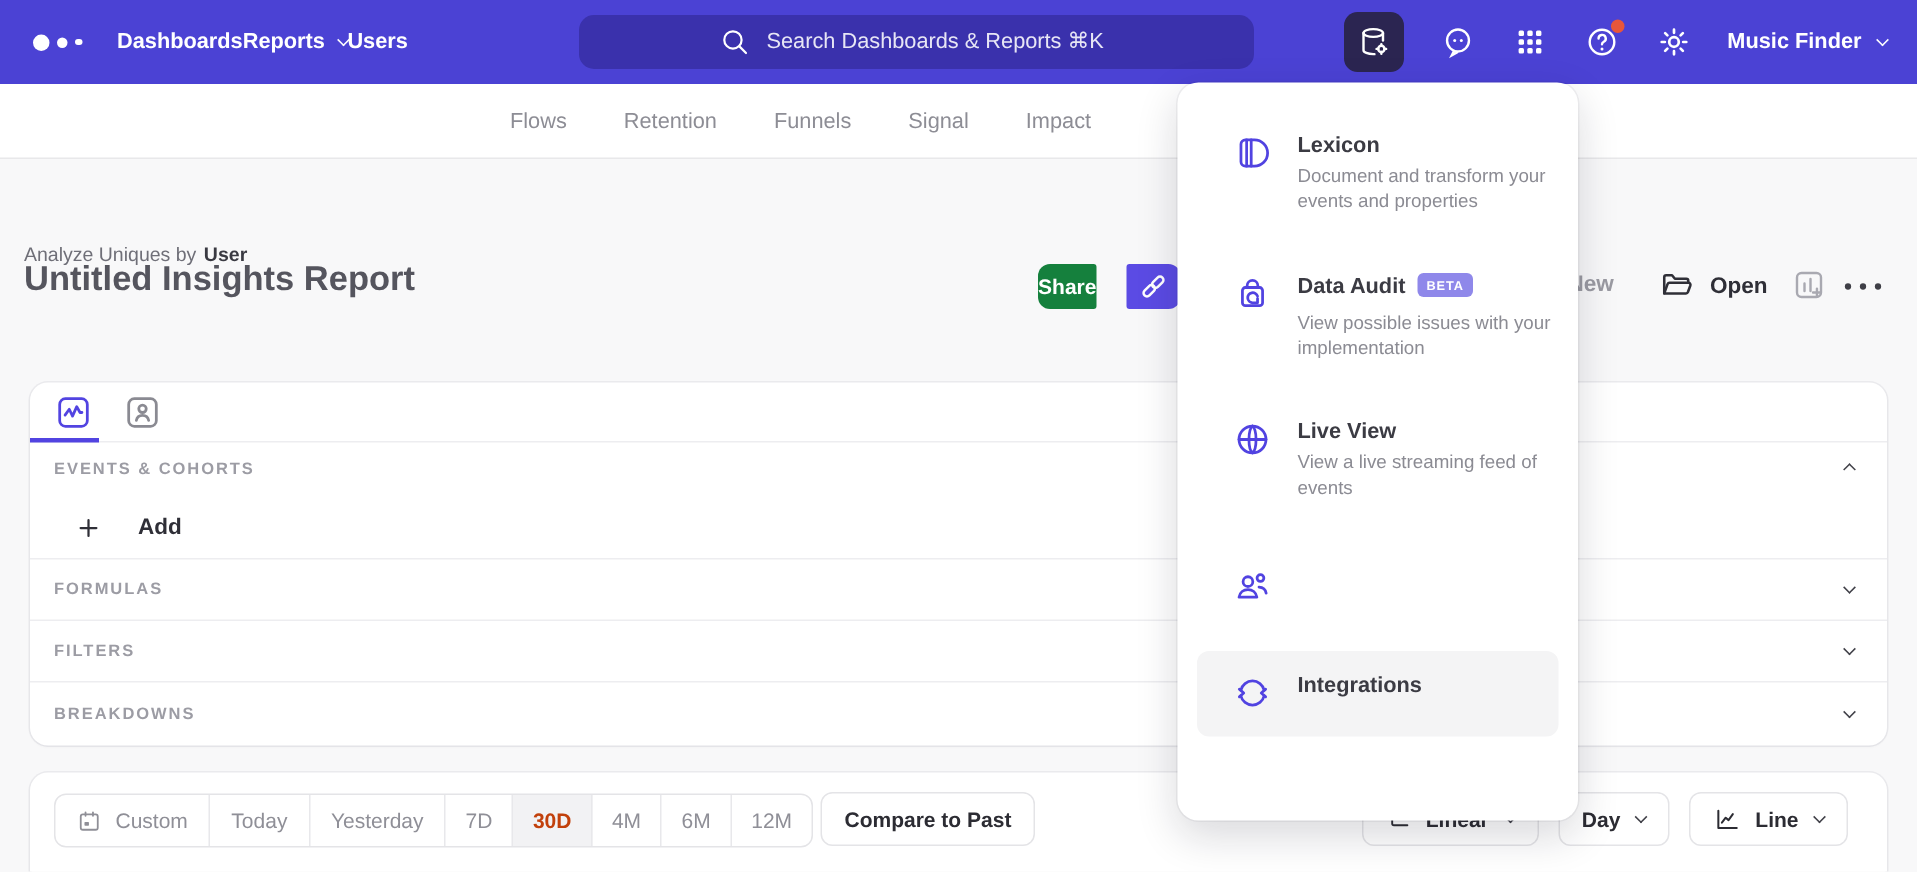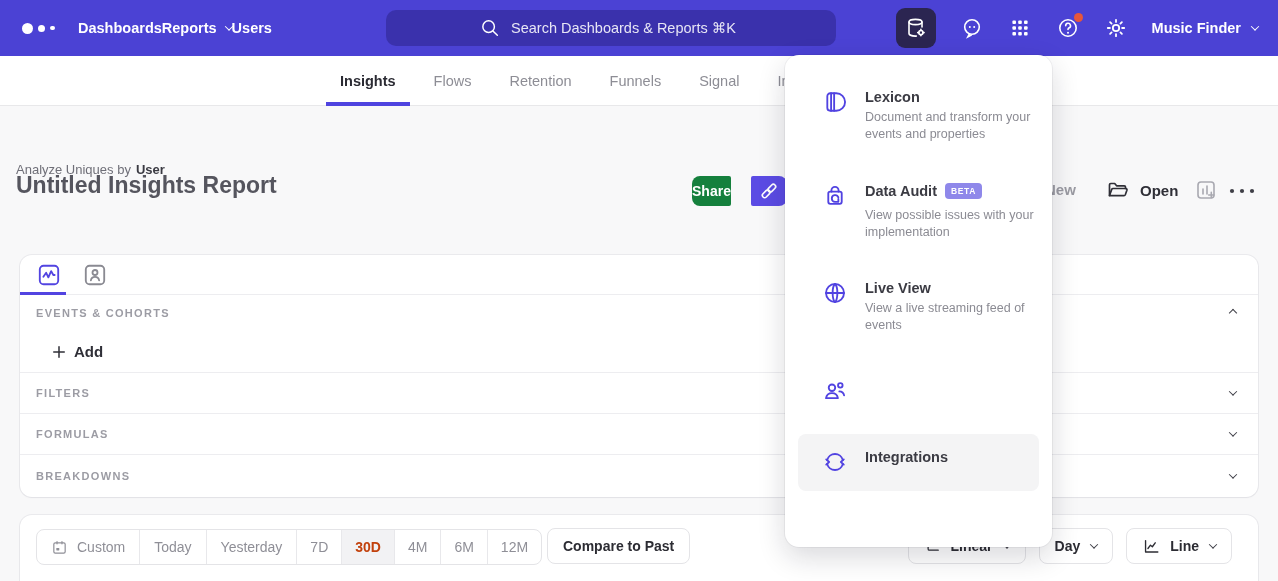--- a/index.html
+++ b/index.html
@@ -223,10 +223,6 @@
 
   <div class="tabbar">
     <div class="tabs">
-      <span class="tab active">
-          <span>Insights</span>
-          <span class="underline"></span>
-        </span>
       <span class="tab">
           <span>Flows</span>
         </span>

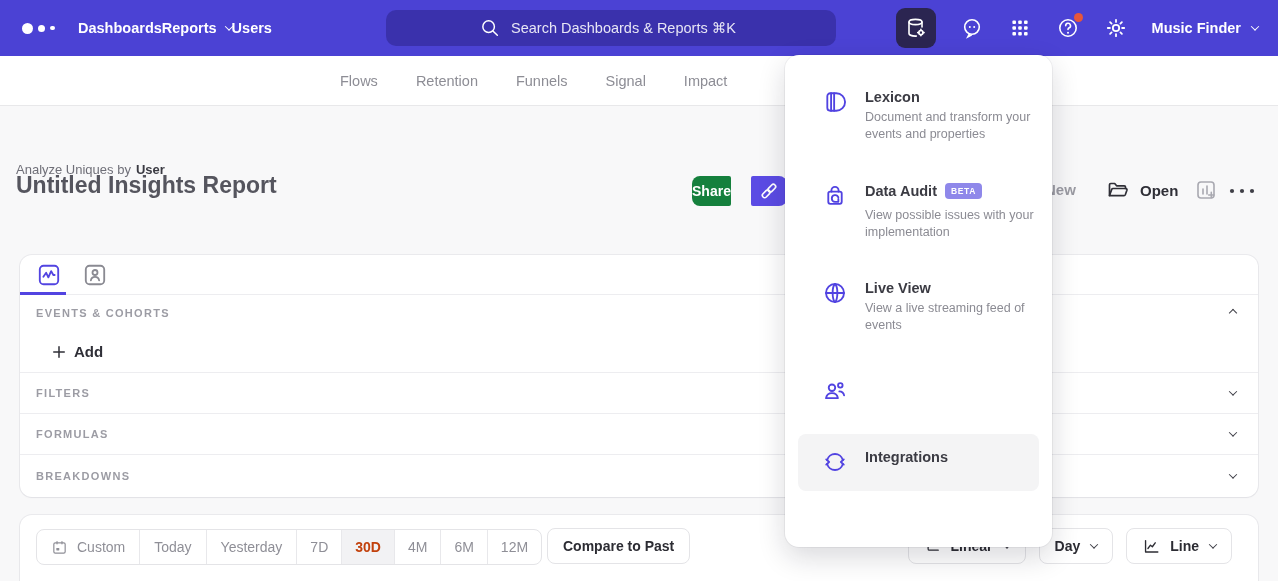--- a/index.html
+++ b/index.html
@@ -90,7 +90,7 @@
   .row-add { height:42px; border-bottom:1px solid #ededf0; }
   .row-sec { height:41px; border-bottom:1px solid #ededf0; }
   .row-sec.last { height:42px; border-bottom:none; }
-  .add-btn { display:flex; align-items:center; gap:6px; margin-left:14px;
+  .add-btn { display:flex; align-items:center; gap:24px; margin-left:14px;
     color:#2f2f37; font-size:15px; font-weight:600; cursor:pointer; }
   .sec-chev { position:absolute; right:22px; color:#3f3f47; cursor:pointer; }
 

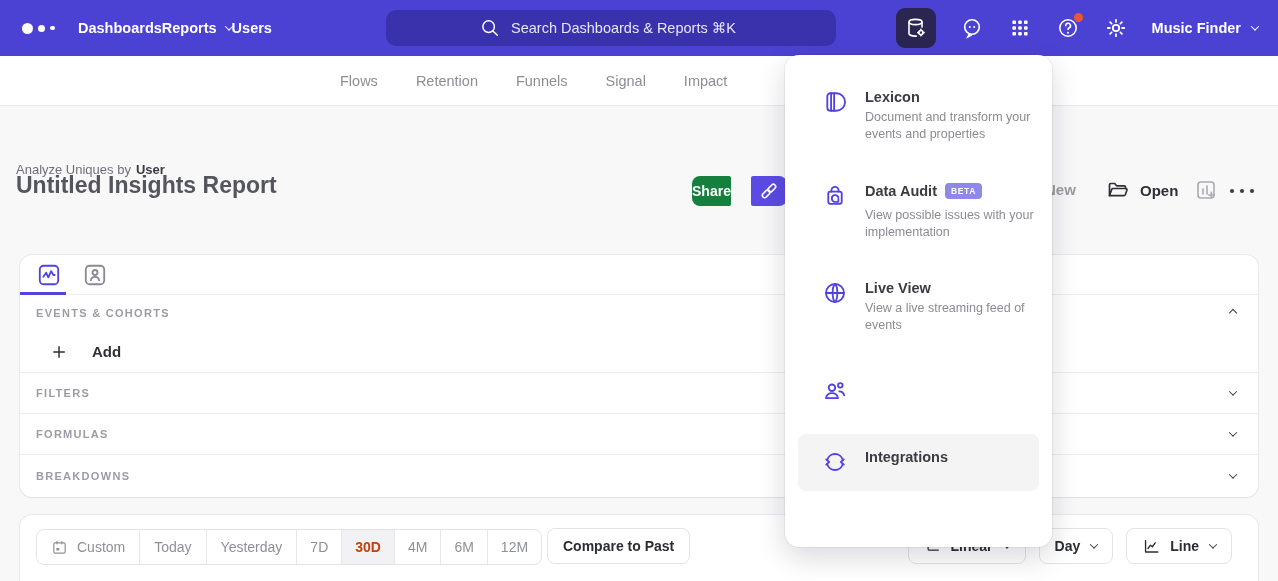--- a/index.html
+++ b/index.html
@@ -310,11 +310,11 @@
         </span>
       </div>
       <div class="sec-row row-sec">
+        <span class="sec-label">FORMULAS</span>
+        <span class="sec-chev chev"></span>
+      </div>
+      <div class="sec-row row-sec">
         <span class="sec-label">FILTERS</span>
-        <span class="sec-chev chev"></span>
-      </div>
-      <div class="sec-row row-sec">
-        <span class="sec-label">FORMULAS</span>
         <span class="sec-chev chev"></span>
       </div>
       <div class="sec-row row-sec last">

